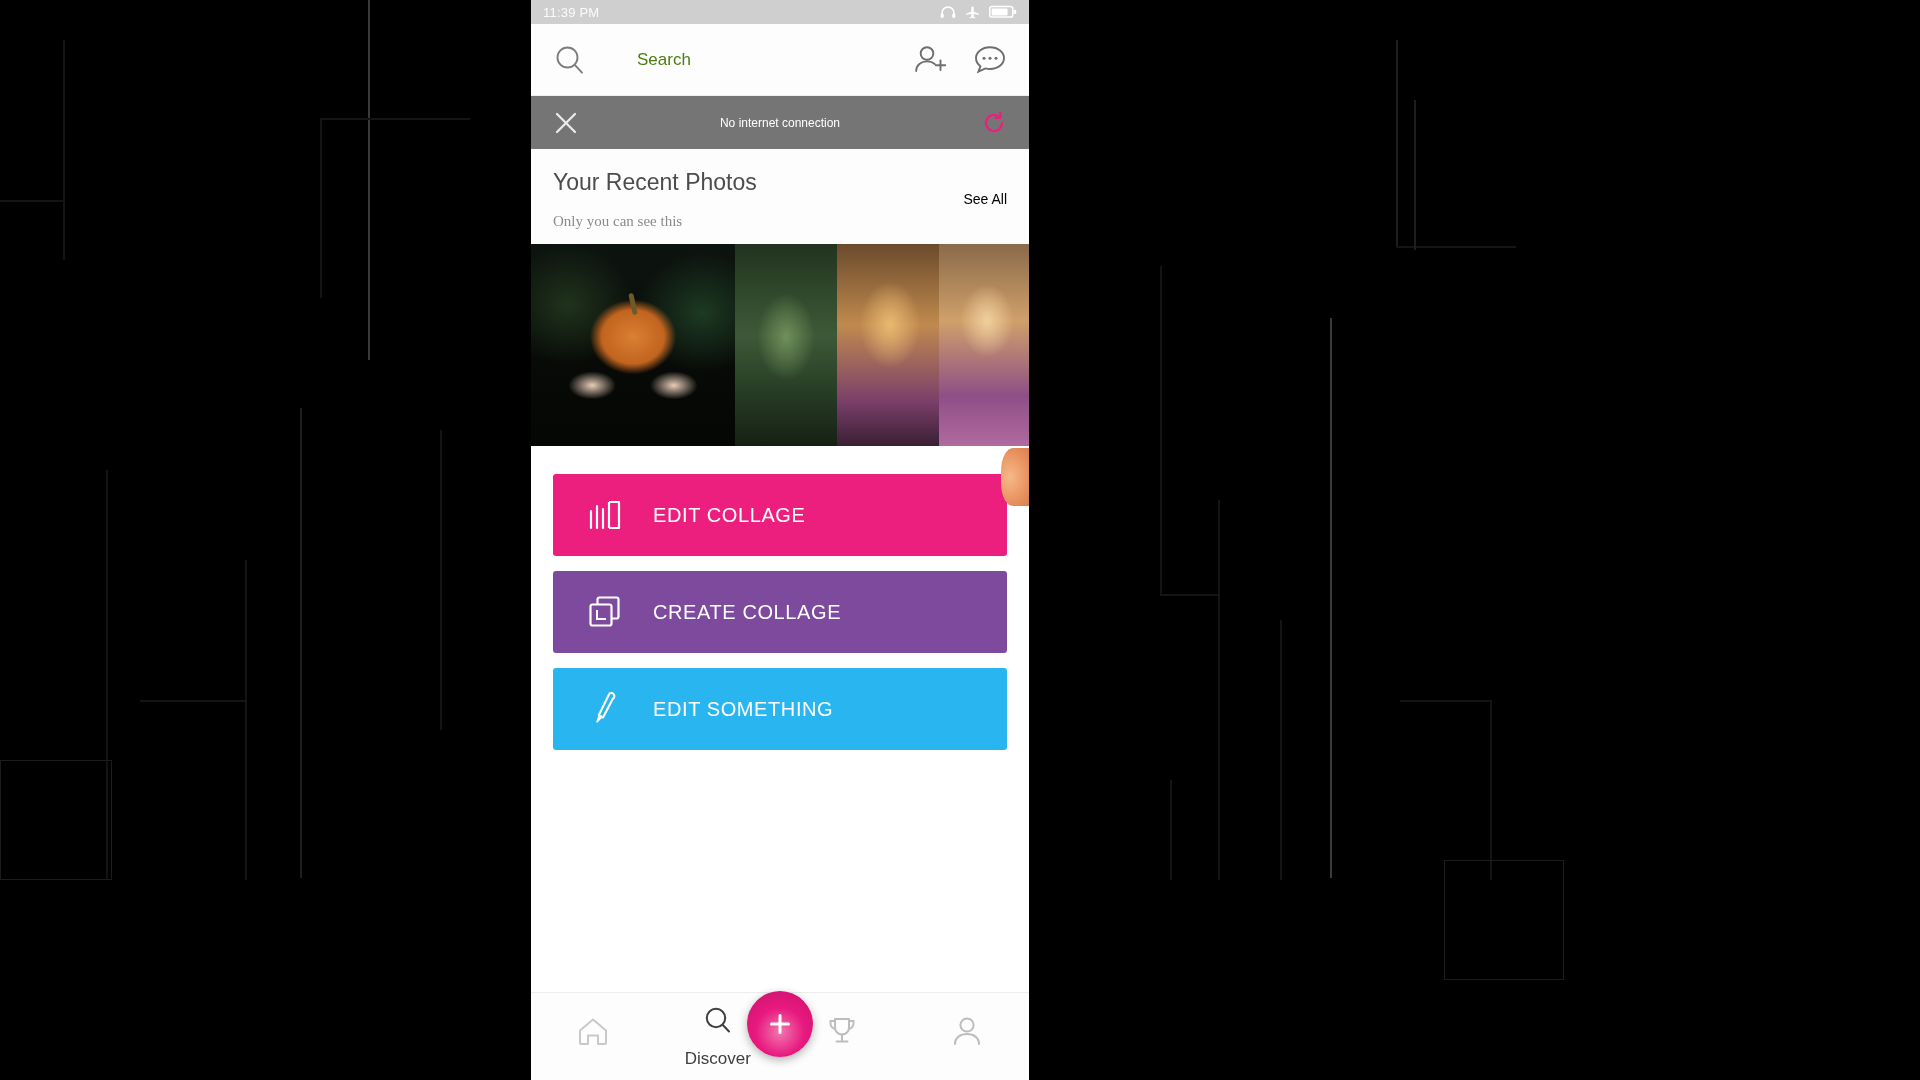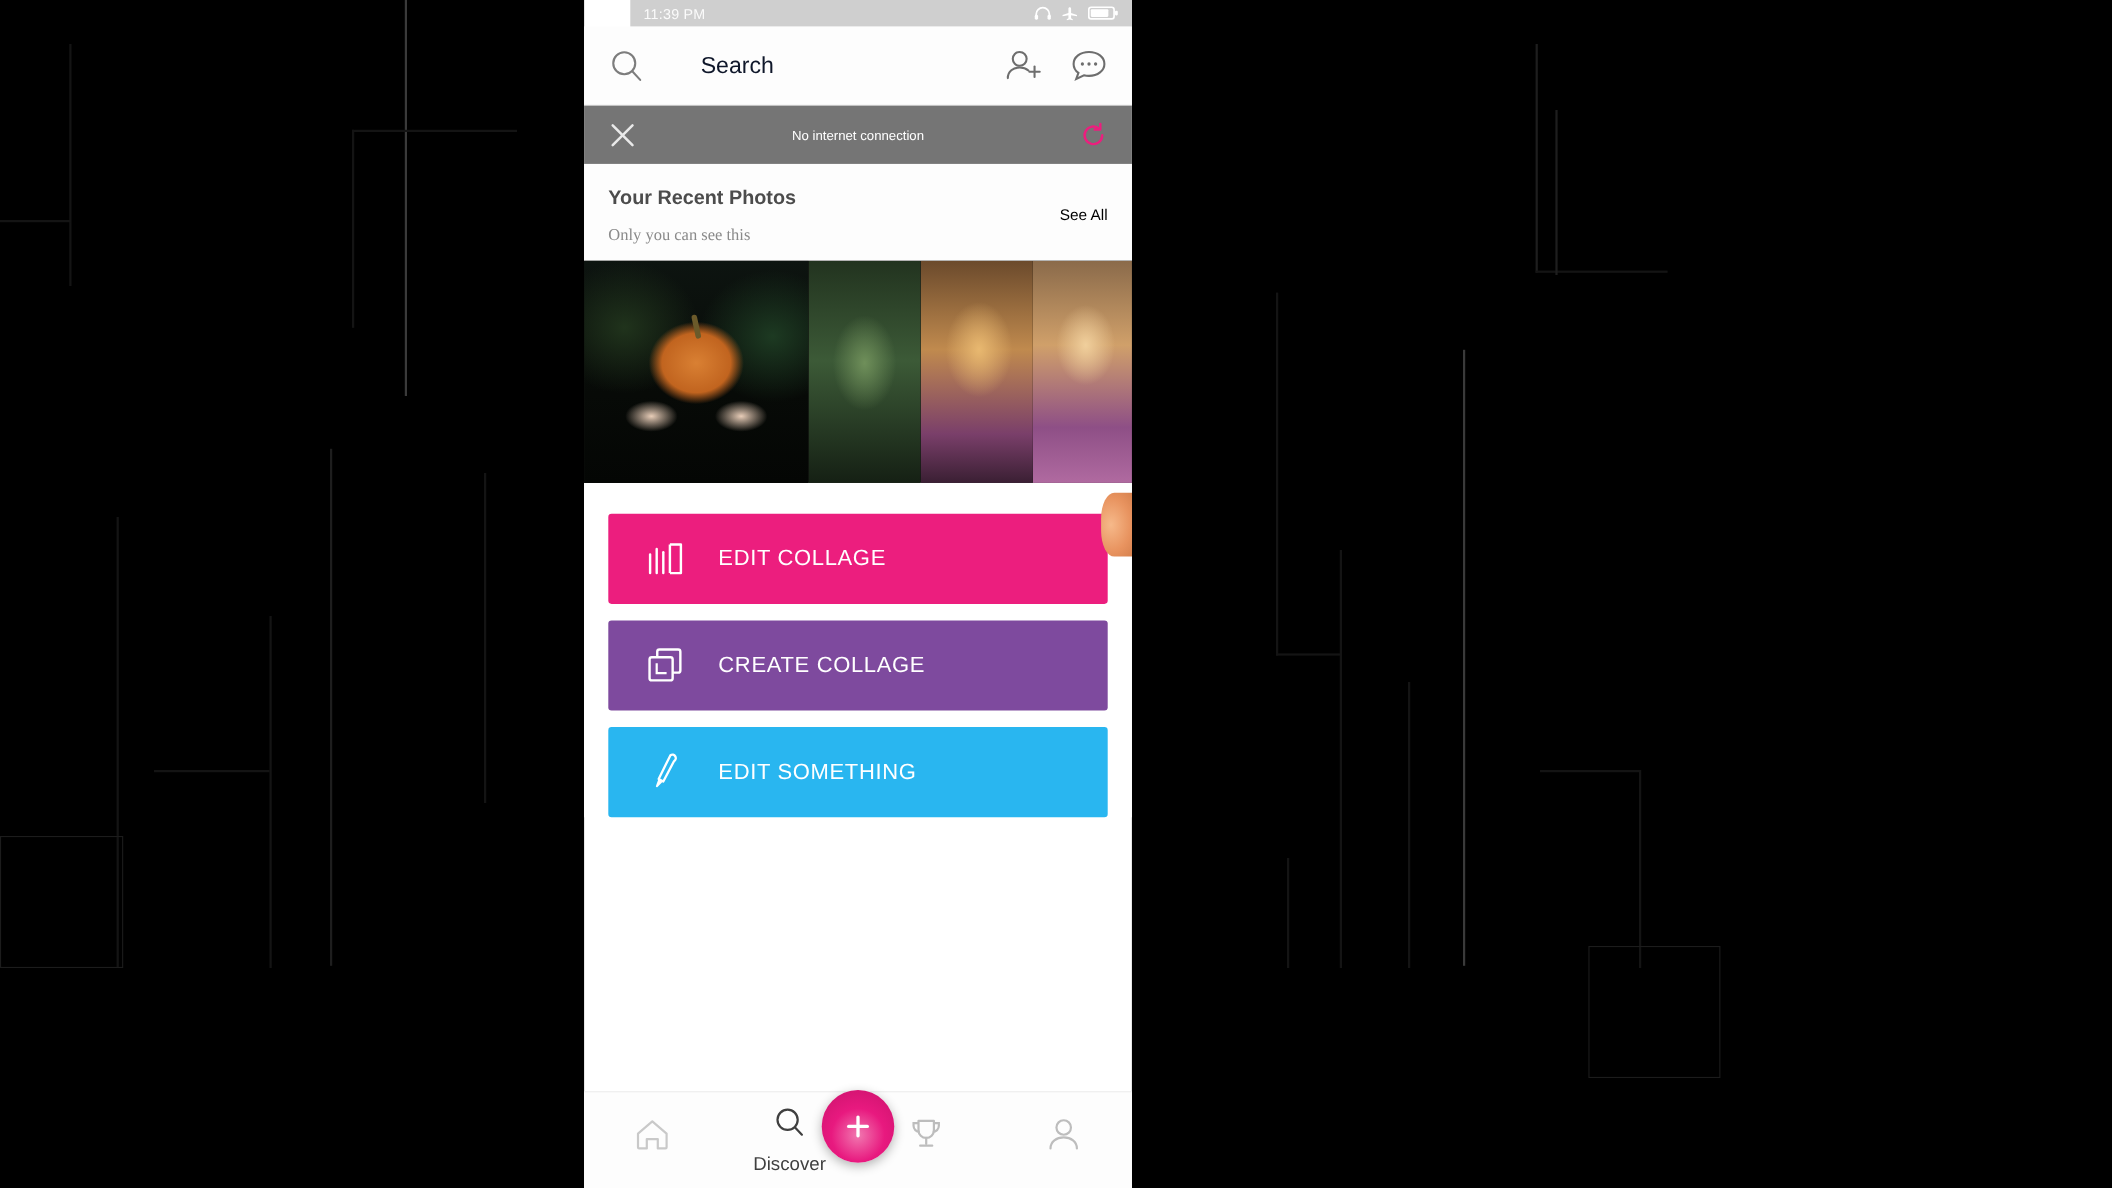--- a/index.html
+++ b/index.html
@@ -22,7 +22,7 @@
   
   #statusbar {
     height:24px; background:#cfcfcf; display:flex; align-items:center;
-    padding:0 12px; color:#ffffff; font-size:13px; position:relative;margin-left:42px;
+    padding:0 12px; color:#ffffff; font-size:13px; position:relative;
   }
   #statusbar .clock { font-size:13px; color:#fbfbfb; letter-spacing:.2px; }
   #statusbar .sysicons { margin-left:auto; display:flex; align-items:center; gap:9px; }

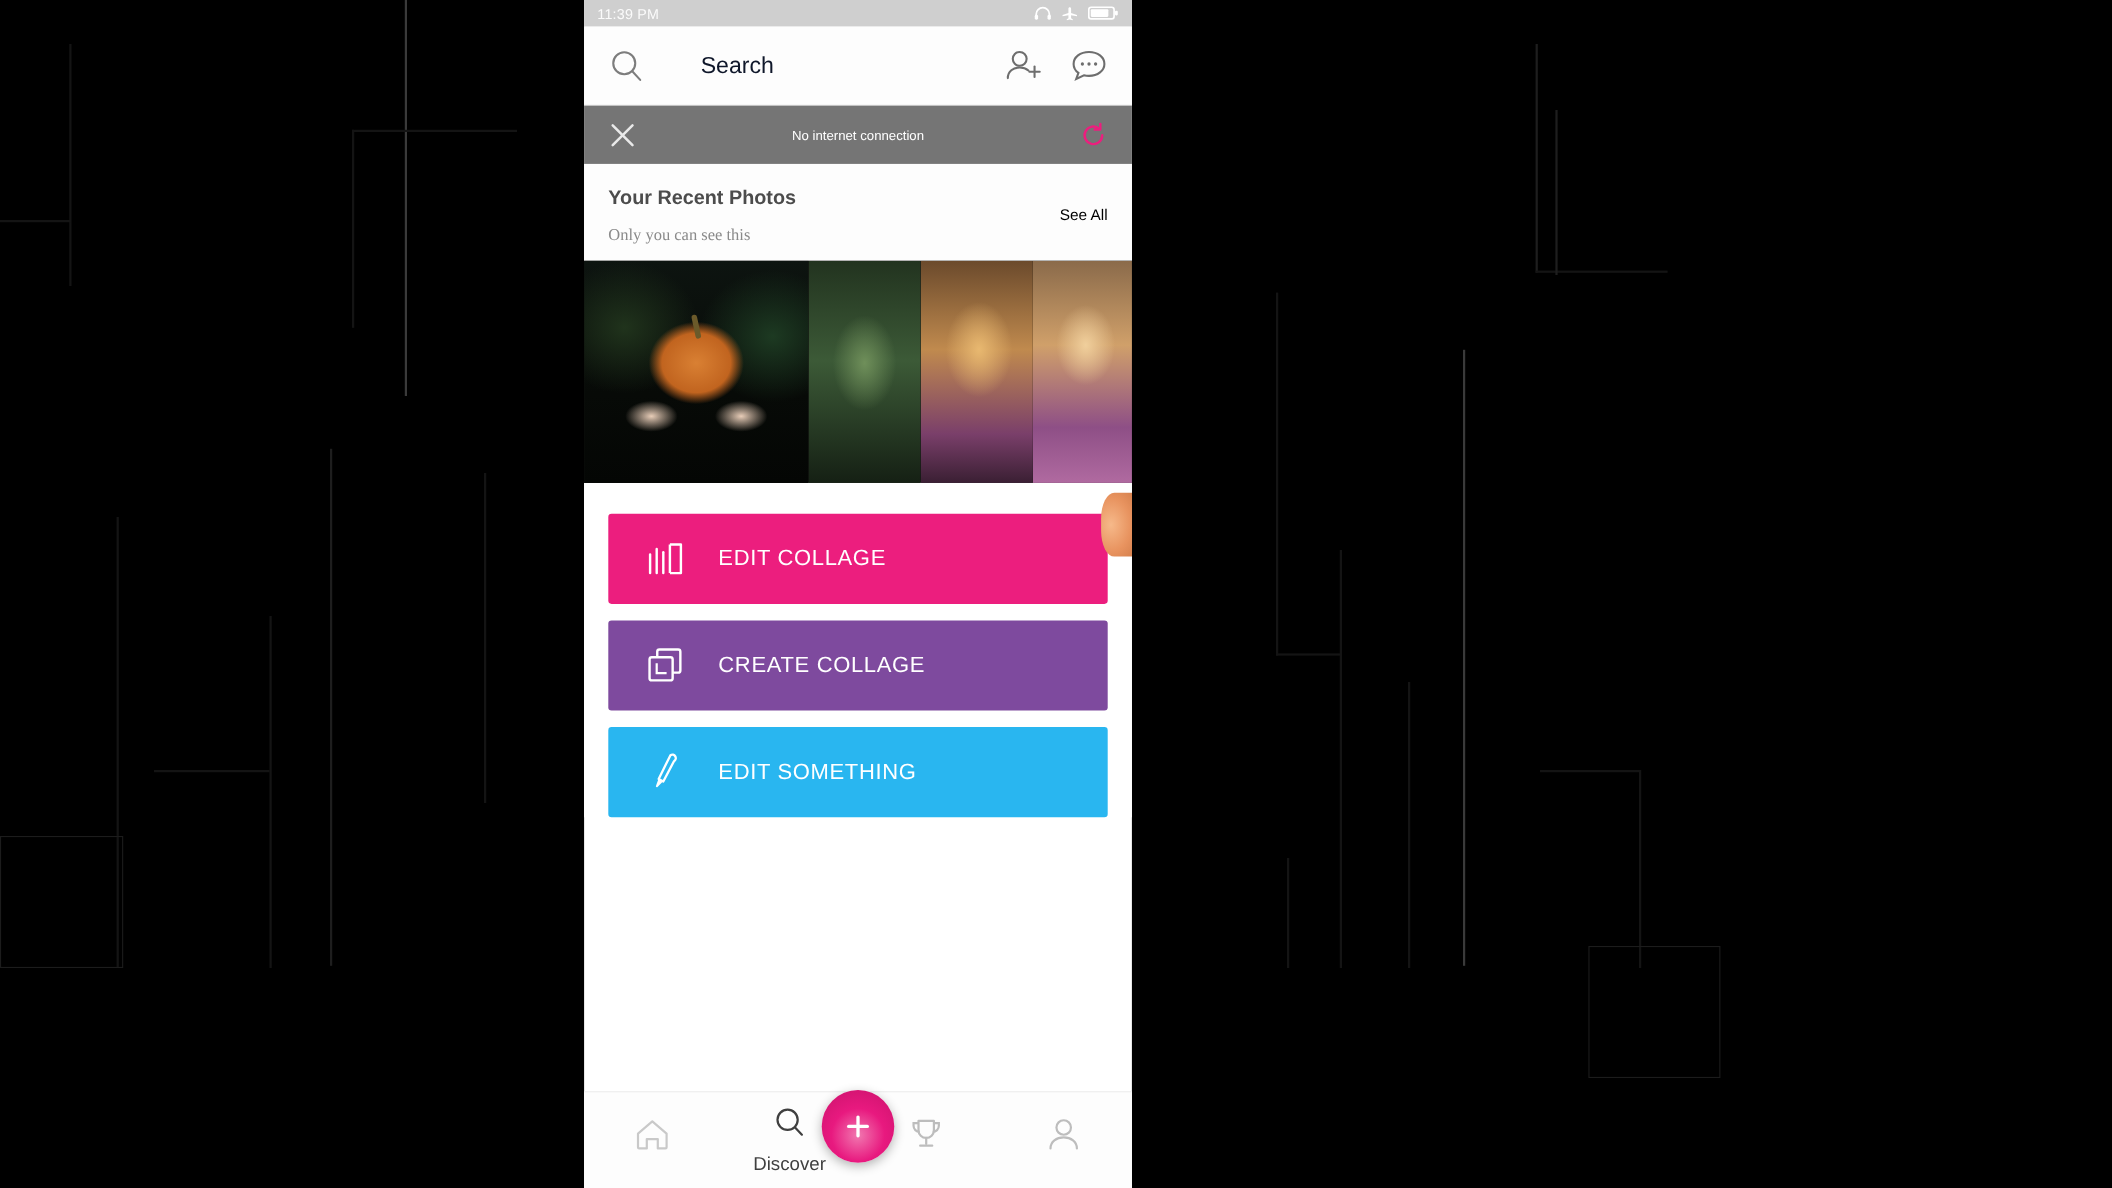--- a/index.html
+++ b/index.html
@@ -34,7 +34,7 @@
     padding:0 22px; gap:18px; border-bottom:1px solid #f0f0f0;
   }
   #searchbar .sq { width:34px; height:34px; flex:0 0 34px; }
-  #searchbar .placeholder { font-size:21px; color:#0f172a; flex:1; padding-left:32px; }
+  #searchbar .placeholder { font-size:17px; color:#4d7c0f; flex:1; padding-left:32px; }
   #searchbar .acts { display:flex; align-items:center; gap:24px; }
 
   

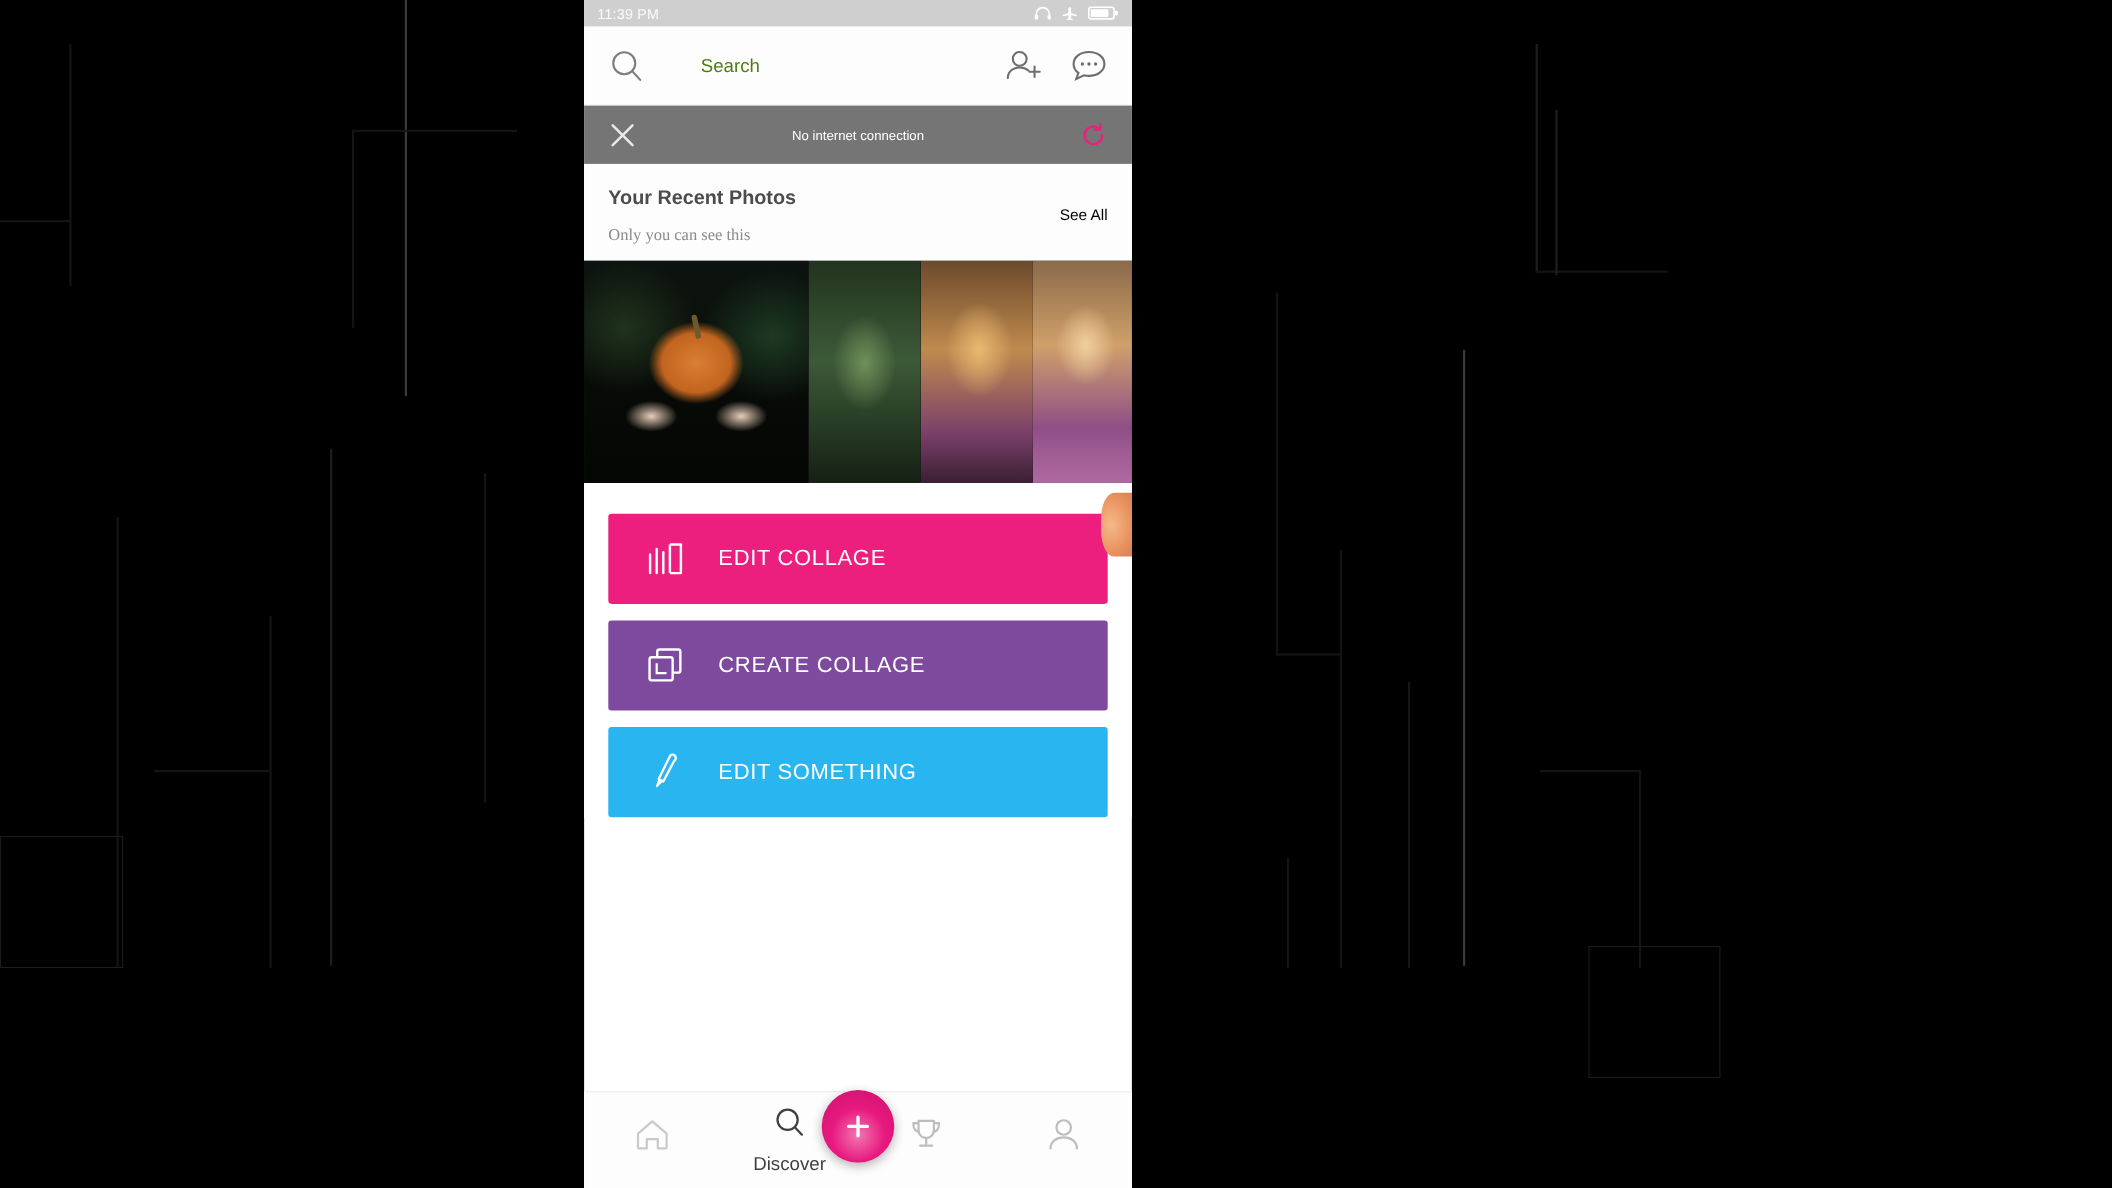--- a/index.html
+++ b/index.html
@@ -54,7 +54,7 @@
     background:#fdfdfd; padding:18px 22px 14px 22px;
     display:flex; align-items:flex-start;
   }
-  #recents-head .ttl { font-size:18px; font-weight:bold; color:#4c4c4c; line-height:1.35; }
+  #recents-head .ttl { font-size:23px; font-weight:normal; color:#4c4c4c; line-height:1.35; }
   #recents-head .sub { font-size:15px; color:#8a8a8a; margin-top:15px;font-family:Liberation Serif, serif; }
   #recents-head .seeall {
     margin-left:auto; font-size:14px; color:#000000; align-self:center; cursor:pointer;

